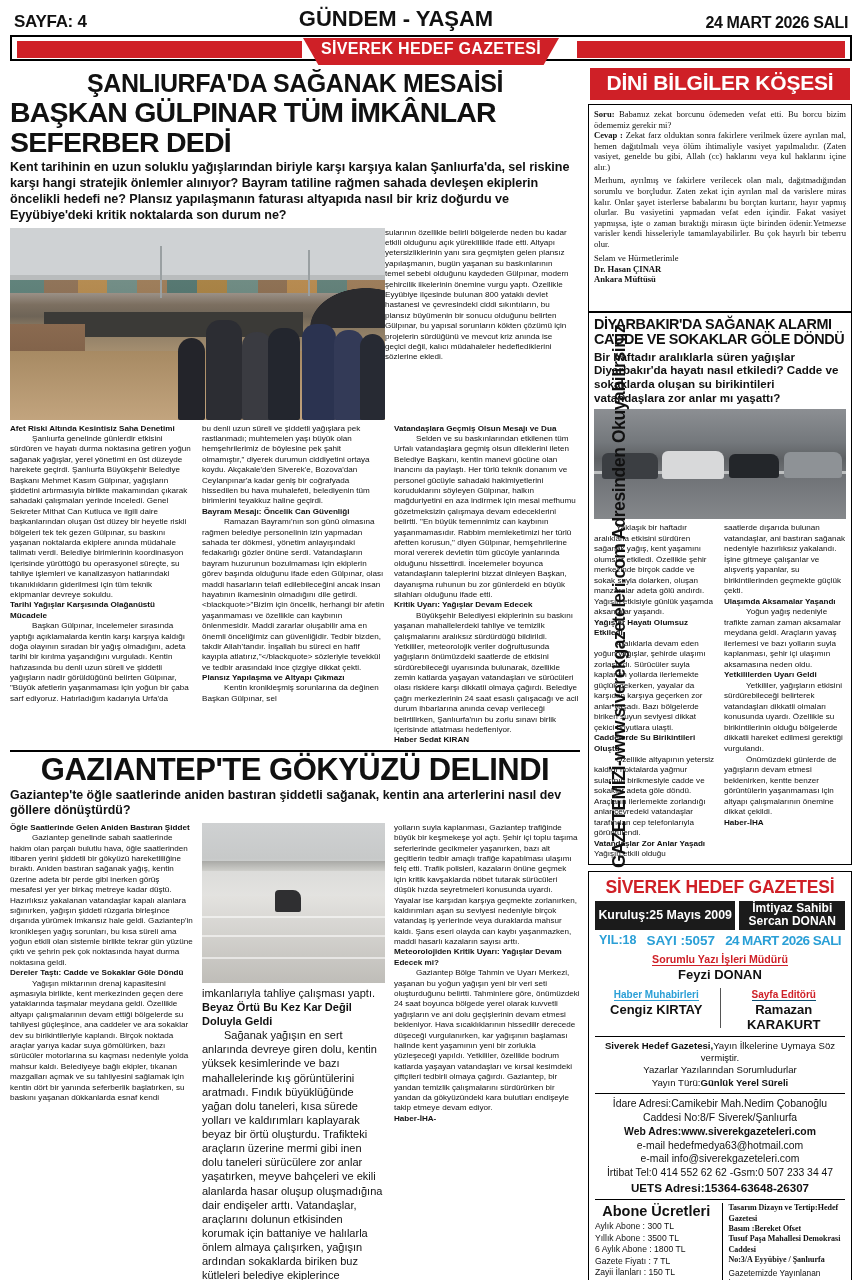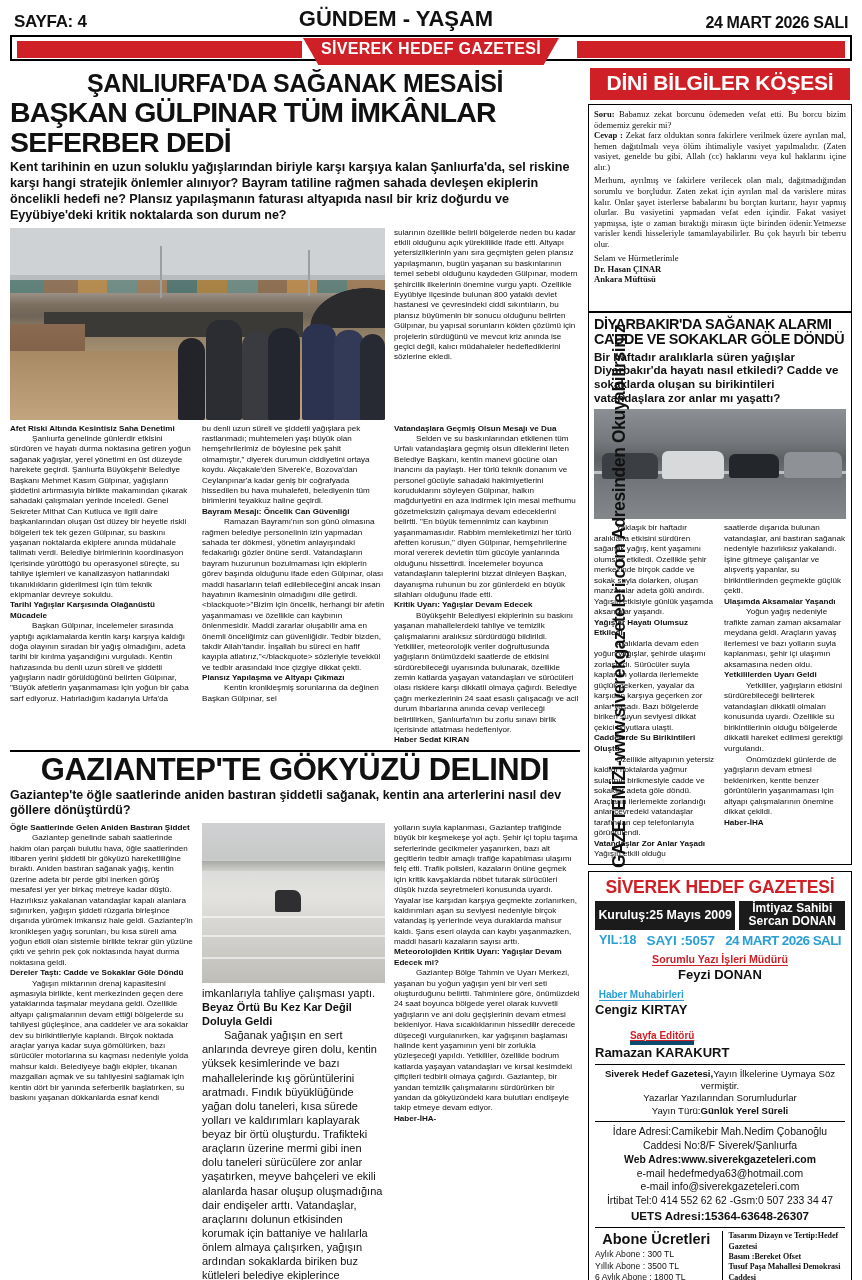--- a/index.html
+++ b/index.html
@@ -162,7 +162,7 @@
       <div class="head1">BAŞKAN GÜLPINAR TÜM İMKÂNLAR SEFERBER DEDİ</div>
       <div class="lede">Kent tarihinin en uzun soluklu yağışlarından biriyle karşı karşıya kalan Şanlıurfa'da, sel riskine karşı hangi stratejik önlemler alınıyor? Bayram tatiline rağmen sahada devleşen ekiplerin öncelikli hedefi ne? Plansız yapılaşmanın faturası altyapıda nasıl bir kriz doğurdu ve Eyyübiye'deki kritik noktalarda son durum ne?</div>
 
-      <div style="display:flex; gap:9px; margin-top:4px;">
+      <div style="display:flex; margin-top:4px;">
 
         <div style="width:375px;">
           <div class="photo photo1">

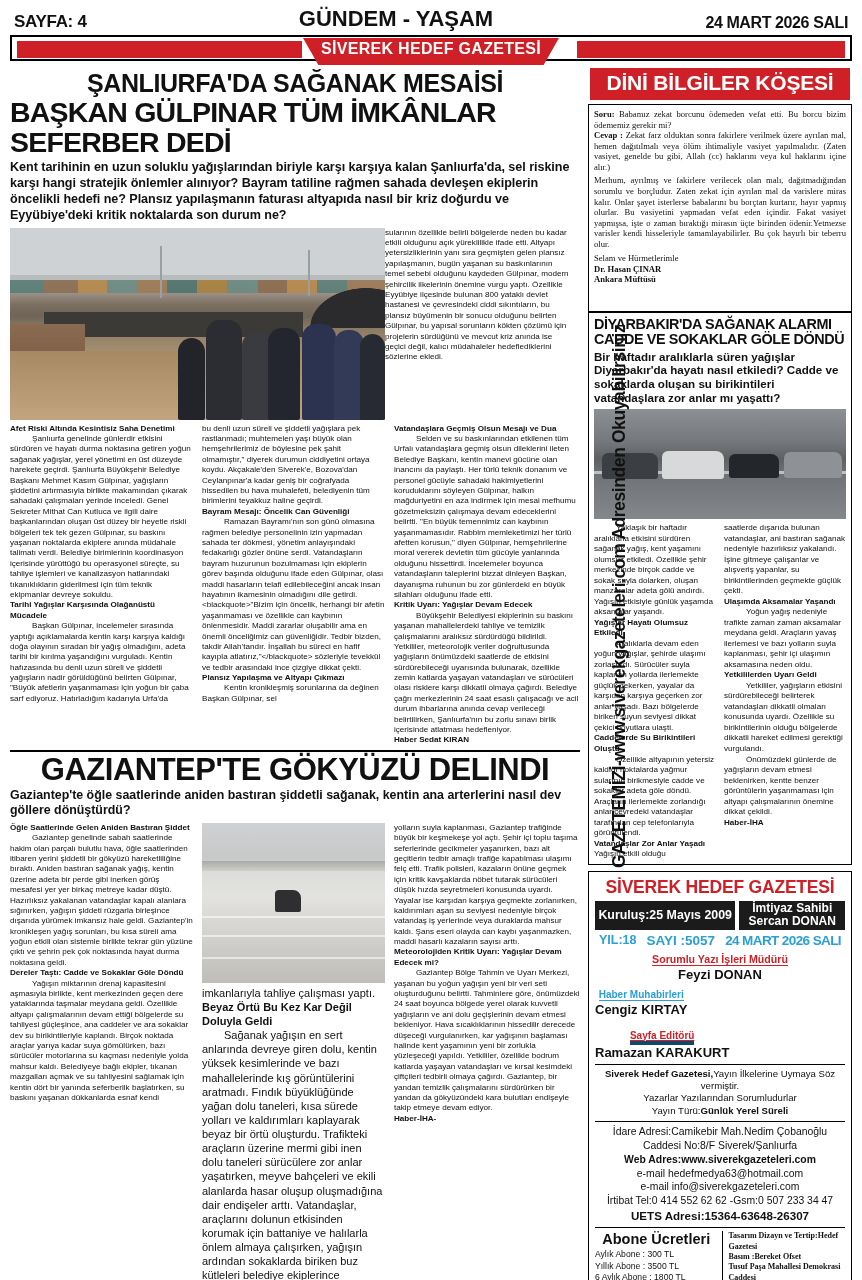--- a/index.html
+++ b/index.html
@@ -120,7 +120,7 @@
   .imp-sorumlu { text-align: center; color: #cf2027; font-weight: bold; font-size: 10.6px; border-bottom: 1px solid #cf2027; display: inline-block; }
   .imp-center { text-align: center; margin-top: 1px; }
   .imp-name { font-weight: bold; font-size: 13px; }
-  .imp-row3 { display: flex; justify-content: space-between; align-items: flex-start; margin-top: 2px; flex-direction: column; }
+  .imp-row3 { display: flex; justify-content: space-between; align-items: flex-start; margin-top: 2px; }
   .imp-col { flex: 1; text-align: center; }
   .imp-lbl-blue { color: #2a9fd6; font-weight: bold; font-size: 10px; border-bottom: 1px solid #2a9fd6; display: inline-block; }
   .imp-lbl-red { color: #cf2027; font-weight: bold; font-size: 10px; border-bottom: 4px solid #0c4a6e; display: inline-block; text-decoration: underline; }

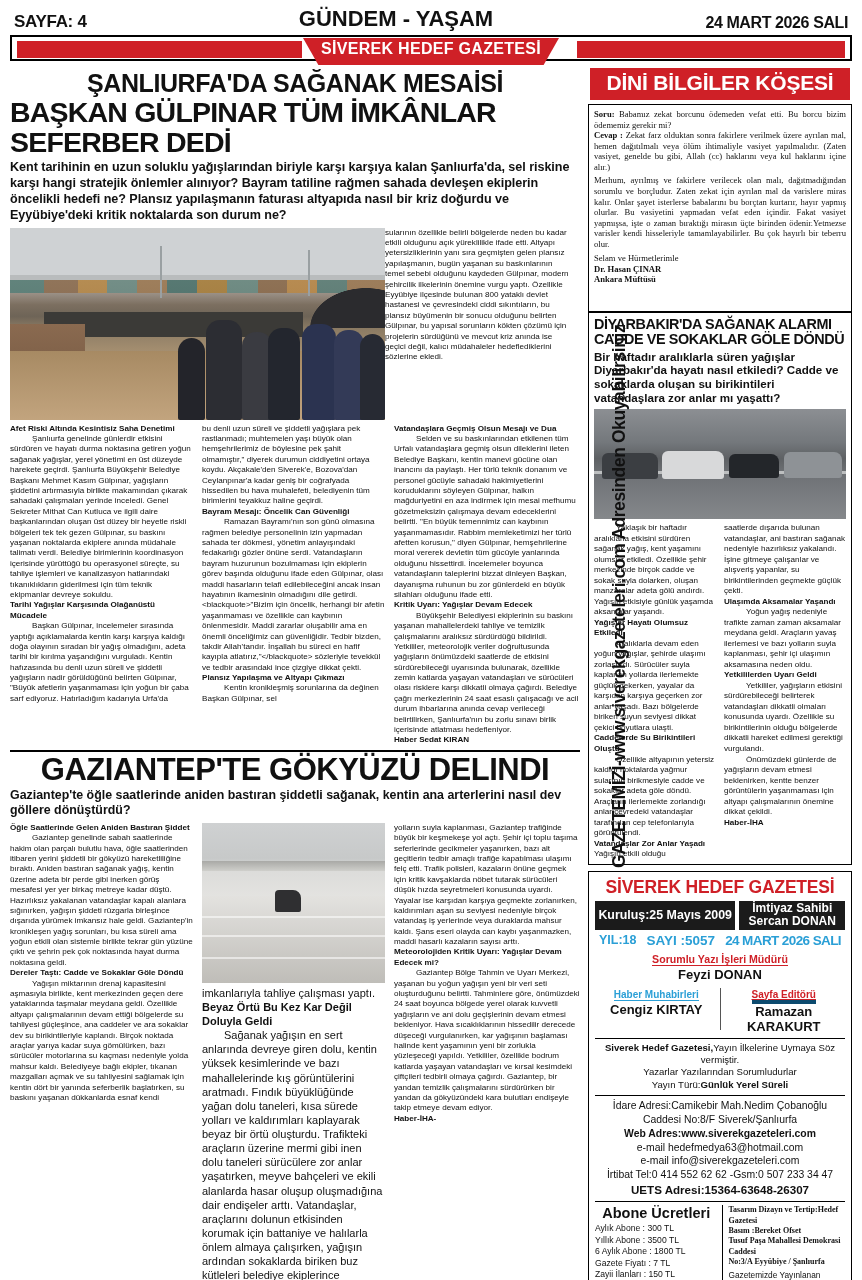--- a/index.html
+++ b/index.html
@@ -123,7 +123,7 @@
   .imp-row3 { display: flex; justify-content: space-between; align-items: flex-start; margin-top: 2px; }
   .imp-col { flex: 1; text-align: center; }
   .imp-lbl-blue { color: #2a9fd6; font-weight: bold; font-size: 10px; border-bottom: 1px solid #2a9fd6; display: inline-block; }
-  .imp-lbl-red { color: #cf2027; font-weight: bold; font-size: 10px; border-bottom: 4px solid #0c4a6e; display: inline-block; text-decoration: underline; }
+  .imp-lbl-red { color: #cf2027; font-weight: bold; font-size: 10px; border-bottom: 1px solid #0c4a6e; display: inline-block; }
   .imp-divider { width: 1px; background: #555; align-self: stretch; margin: 4px 2px; }
   .imp-sep { border-top: 1px solid #000; margin: 4px 0 3px 0; }
   .imp-p { text-align: center; font-size: 9.6px; line-height: 1.3; }

